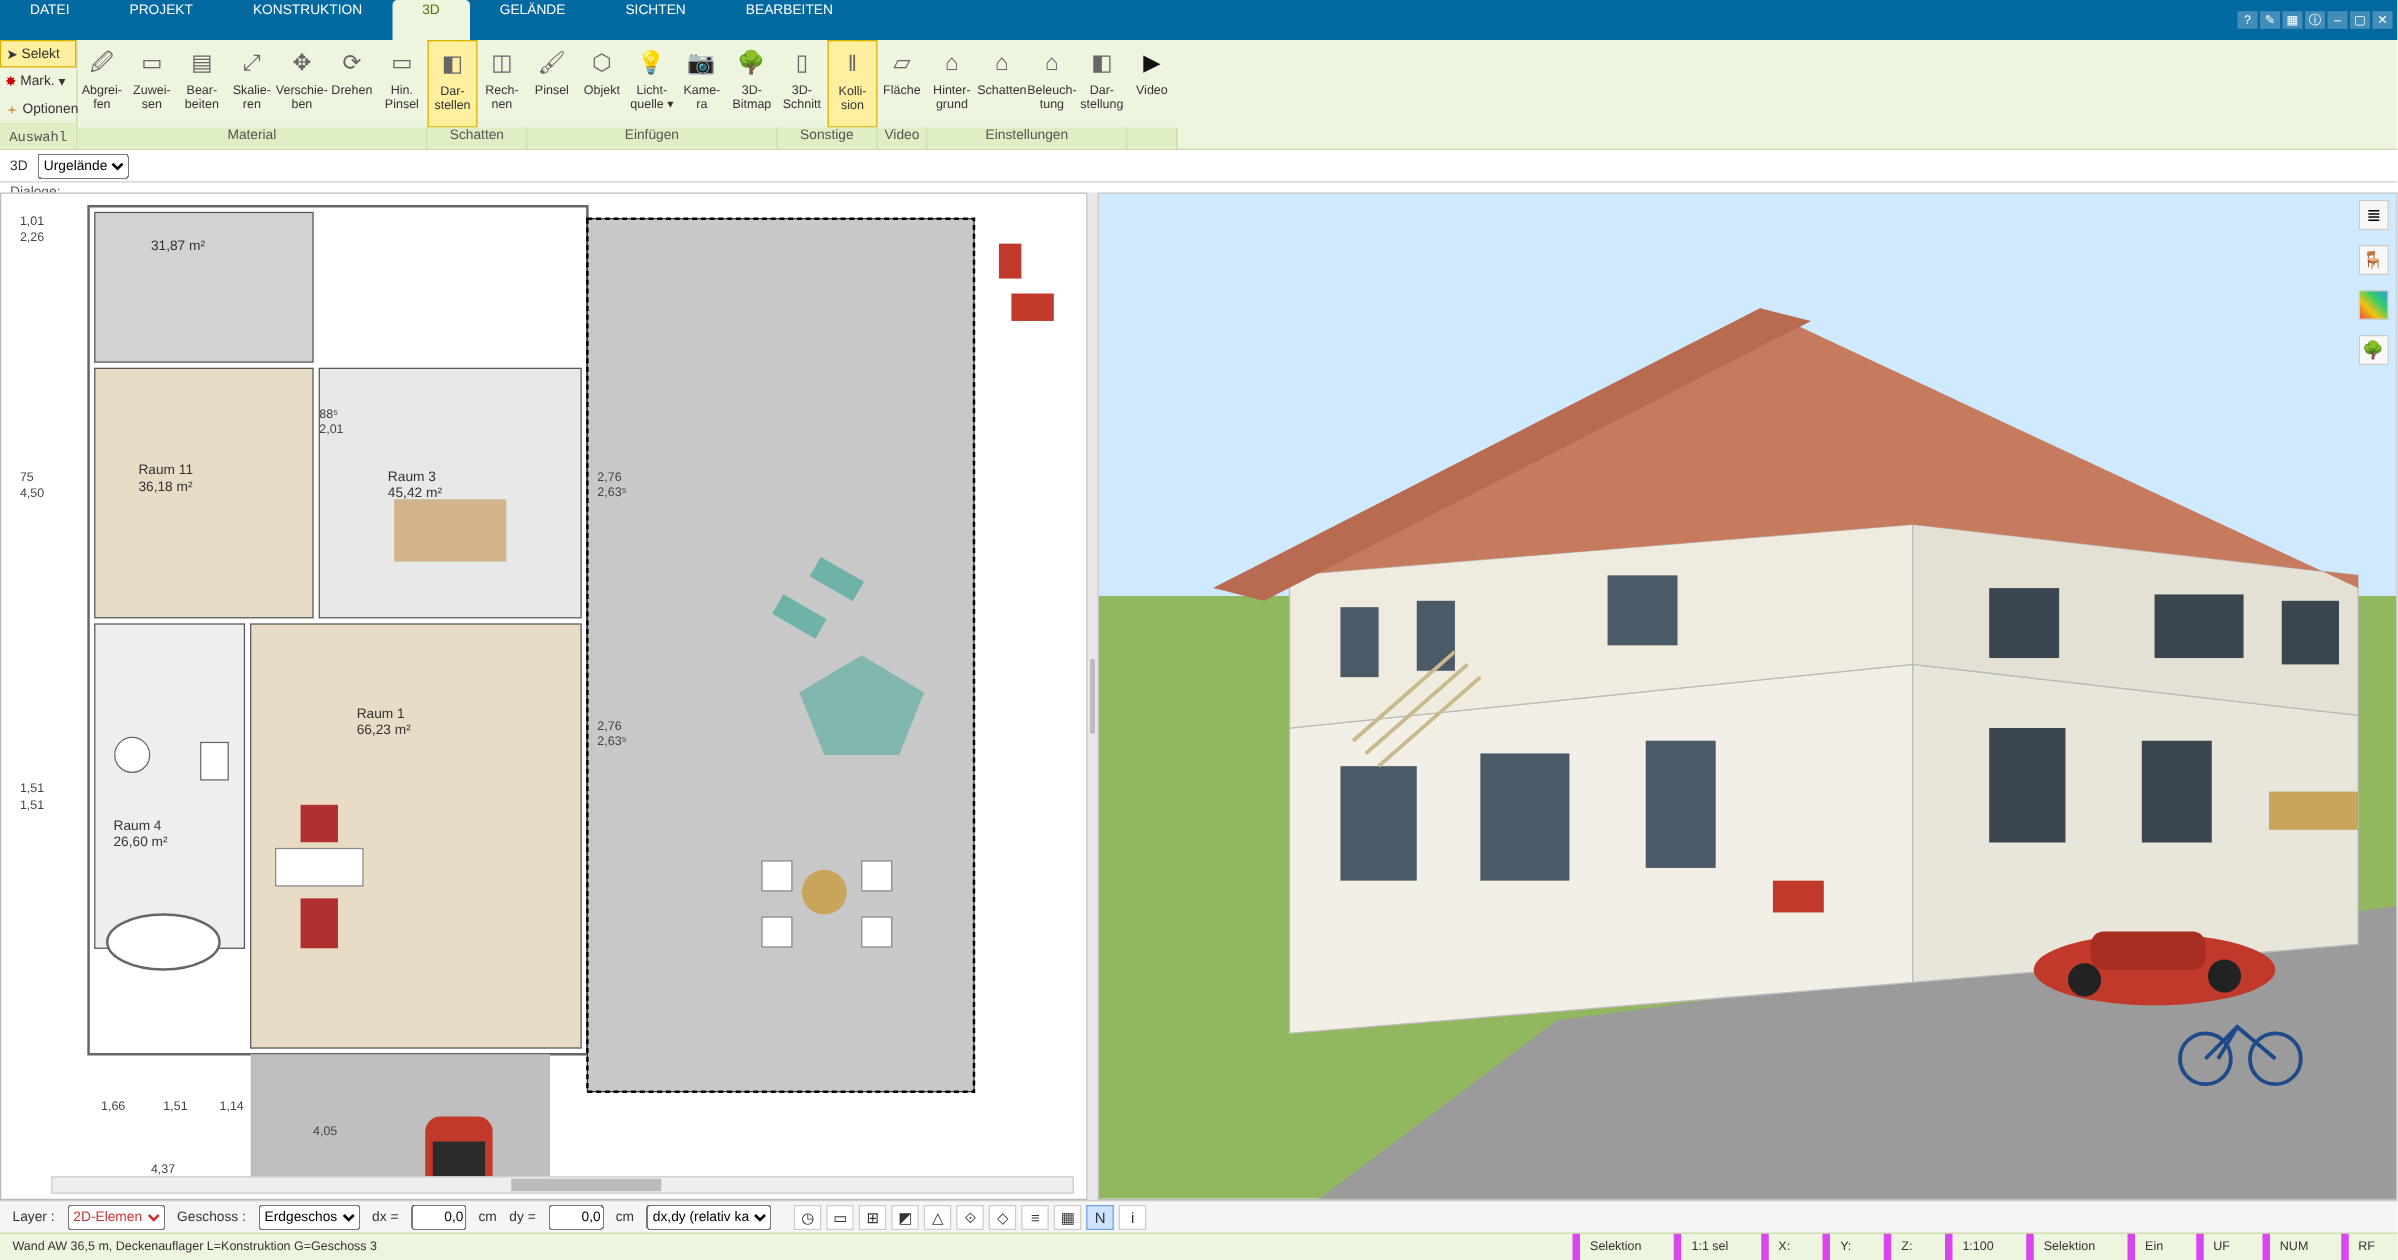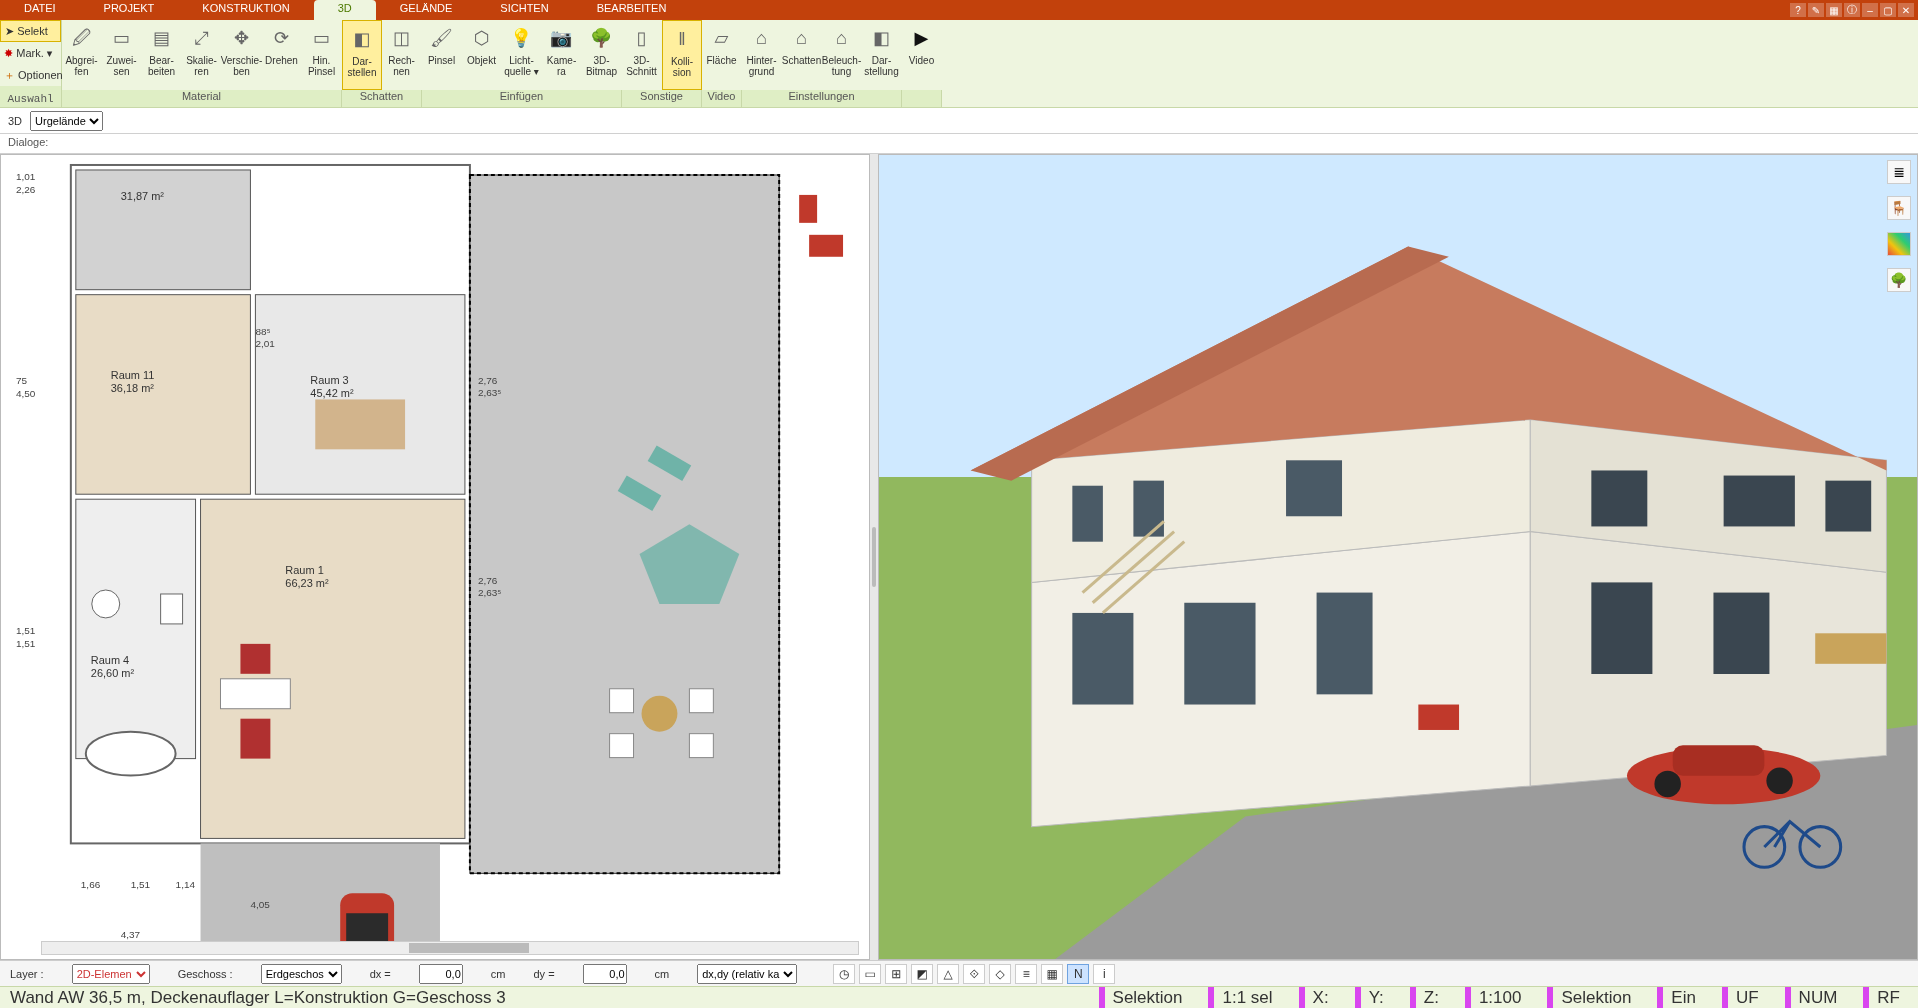--- a/index.html
+++ b/index.html
@@ -6,7 +6,7 @@
 html, body { width: 1918px; height: 1008px; overflow: hidden; background: #fff; }
 
 
-.tabstrip { height: 20px; background: #c2410c; display: flex; align-items: stretch; font-size: 11px; color: #fff; }
+.tabstrip { height: 32px; background: #0369a1; display: flex; align-items: stretch; font-size: 11px; color: #fff; }
 .tabstrip .tab { padding: 2px 24px 0; cursor: pointer; user-select: none; }
 .tabstrip .tab.active { background: #eef5df; color: #4d7a00; border-top-left-radius: 4px; border-top-right-radius: 4px; }
 .tabstrip .spacer { flex: 1; }

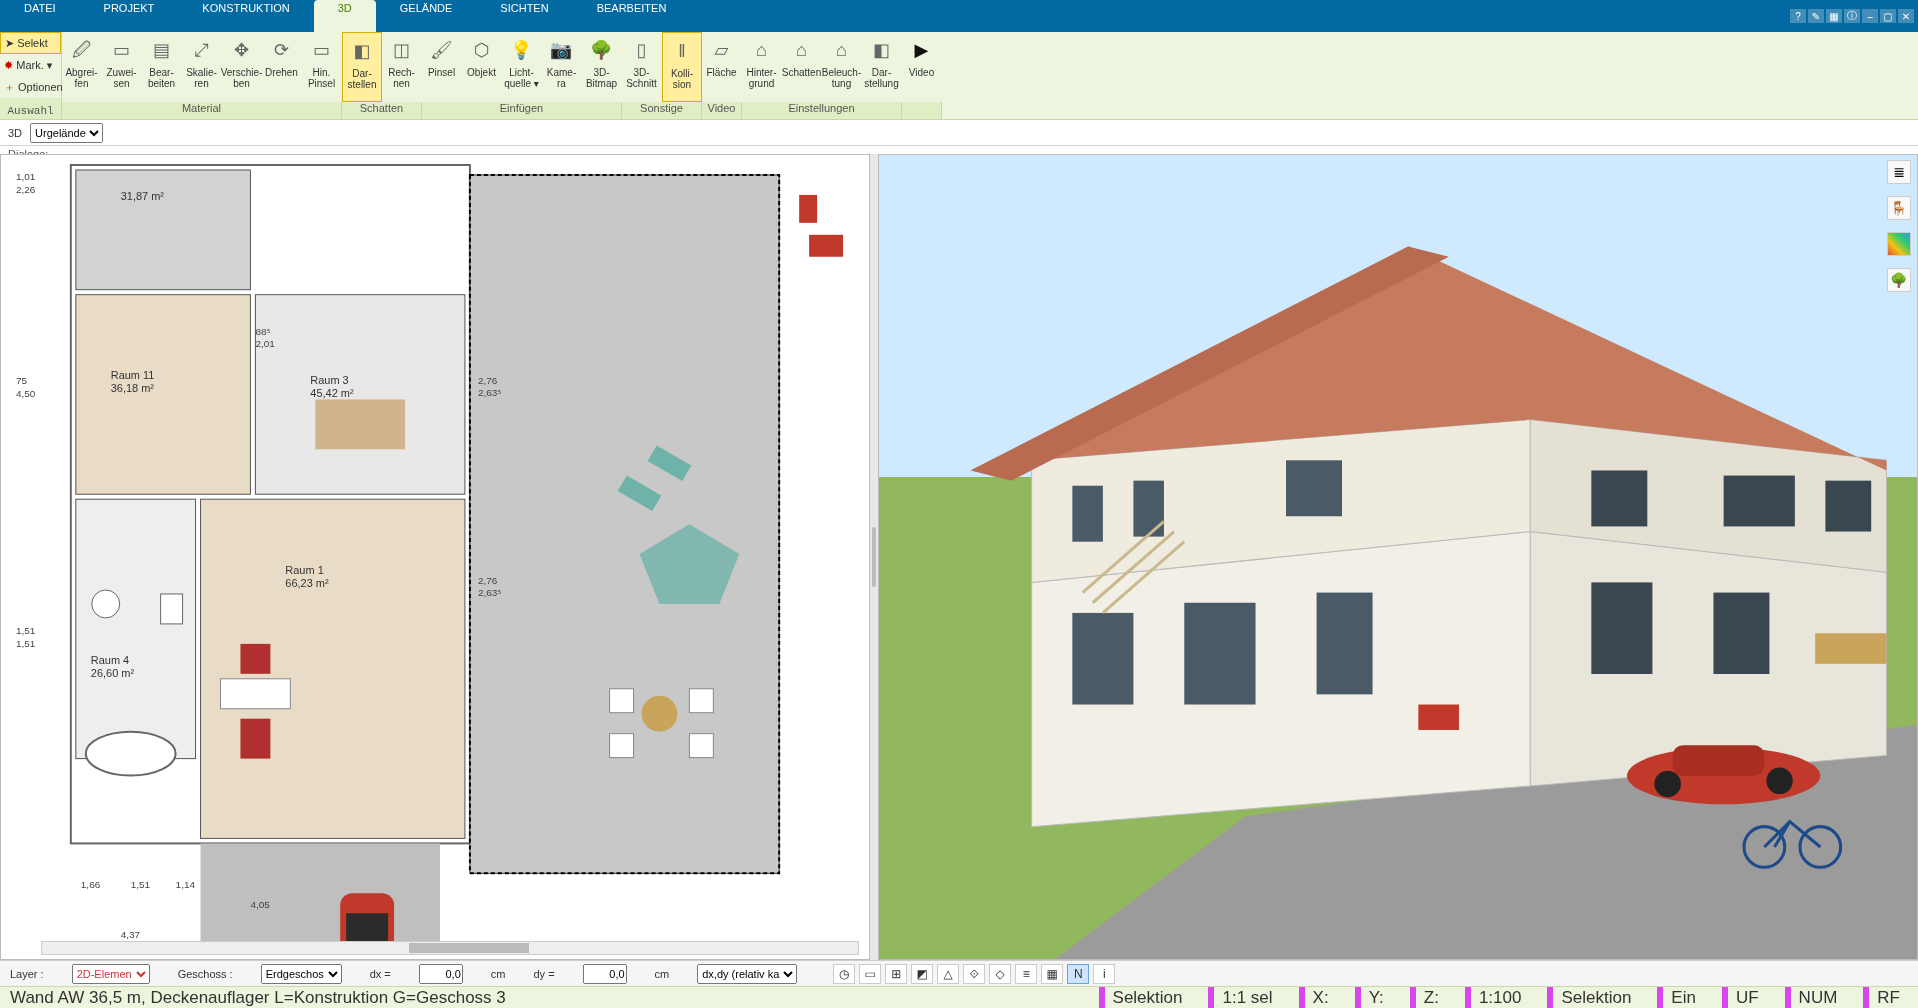--- a/index.html
+++ b/index.html
@@ -56,7 +56,7 @@
 .side-palette .p-btn { width: 24px; height: 24px; border: 1px solid #ccc; background: #f8f8f8; display:flex; align-items:center; justify-content:center; font-size:14px; cursor:pointer; }
 
 
-.bottombar { position: absolute; bottom: 22px; left: 0; right: 0; height: 26px; border-top: 1px solid #ccc; background: #f5f5f5; display: flex; align-items: center; font-size: 11px; color: #333; gap: 28px; padding: 0 10px; }
+.bottombar { position: absolute; bottom: 22px; left: 0; right: 0; height: 26px; border-top: 1px solid #ccc; background: #f5f5f5; display: flex; align-items: center; font-size: 11px; color: #333; gap: 10px; padding: 0 10px; }
 .bottombar select, .bottombar input { font-size: 11px; height: 20px; }
 .bottombar input.num { width: 44px; text-align: right; }
 .bottombar .icons { display:flex; gap:4px; margin-left:8px; }

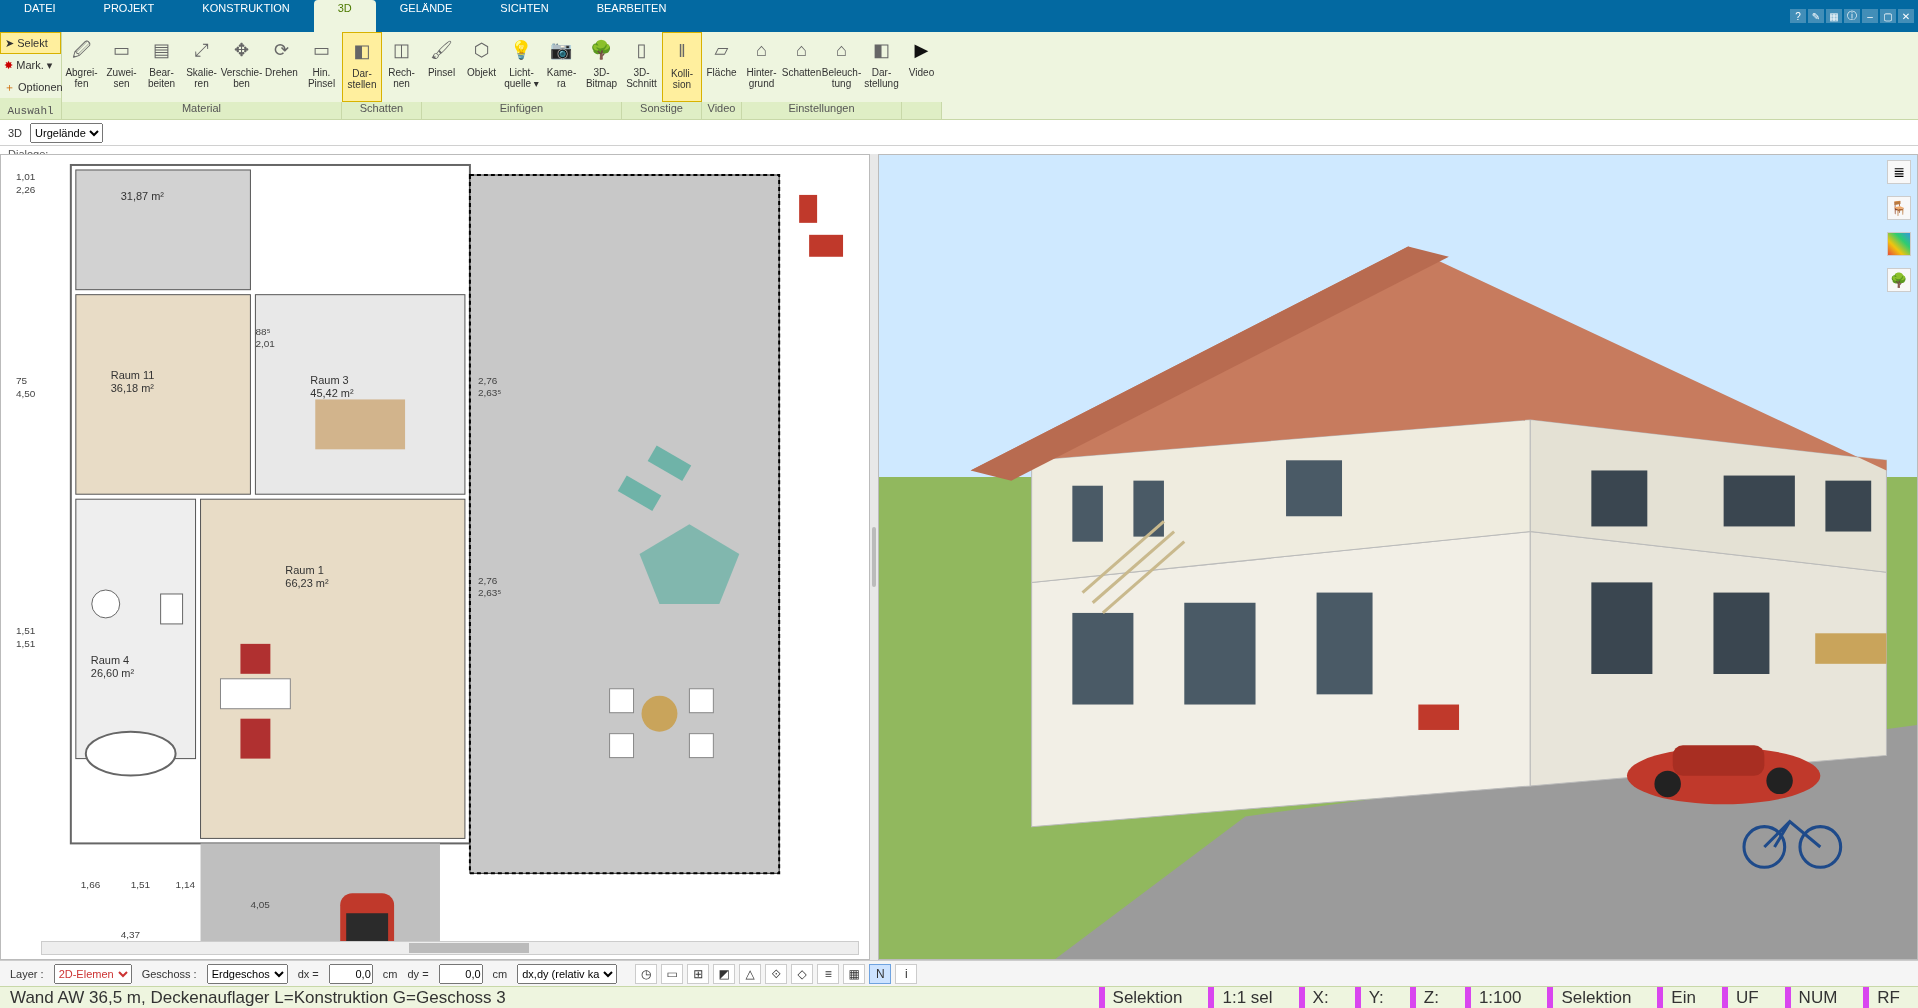--- a/index.html
+++ b/index.html
@@ -64,7 +64,7 @@
 .bottombar .icons span.on { background:#cde3ff; border-color:#6fa3e0; }
 
 
-.status { position: absolute; bottom: 0; left: 0; right: 0; height: 22px; background: #eef5df; border-top: 1px solid #c8d8a8; display: flex; align-items: center; font-size: 17px; color: #333; padding: 0 10px; gap: 18px; }
+.status { position: absolute; bottom: 0; left: 0; right: 0; height: 22px; background: #eef5df; border-top: 1px solid #c8d8a8; display: flex; align-items: center; font-size: 10px; color: #333; padding: 0 10px; gap: 18px; }
 .status .grow { flex: 1; }
 .status .cell { border-left: 6px solid #d946ef; padding: 0 8px; height: 100%; display:flex; align-items:center; }
 

